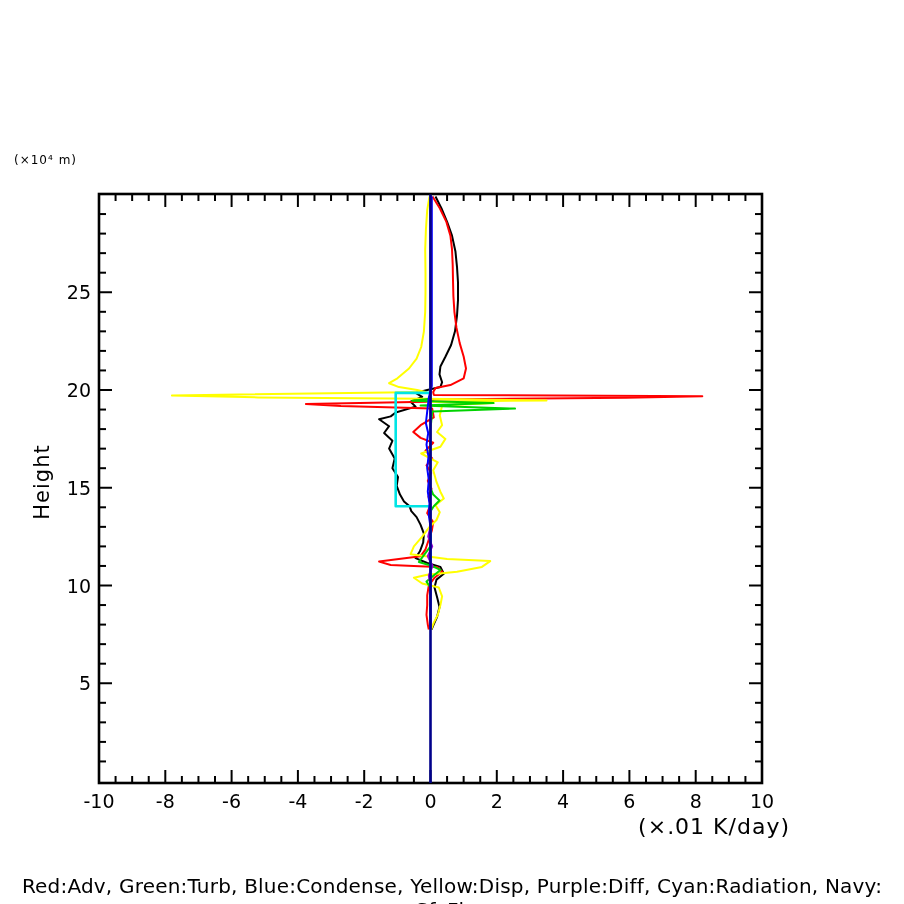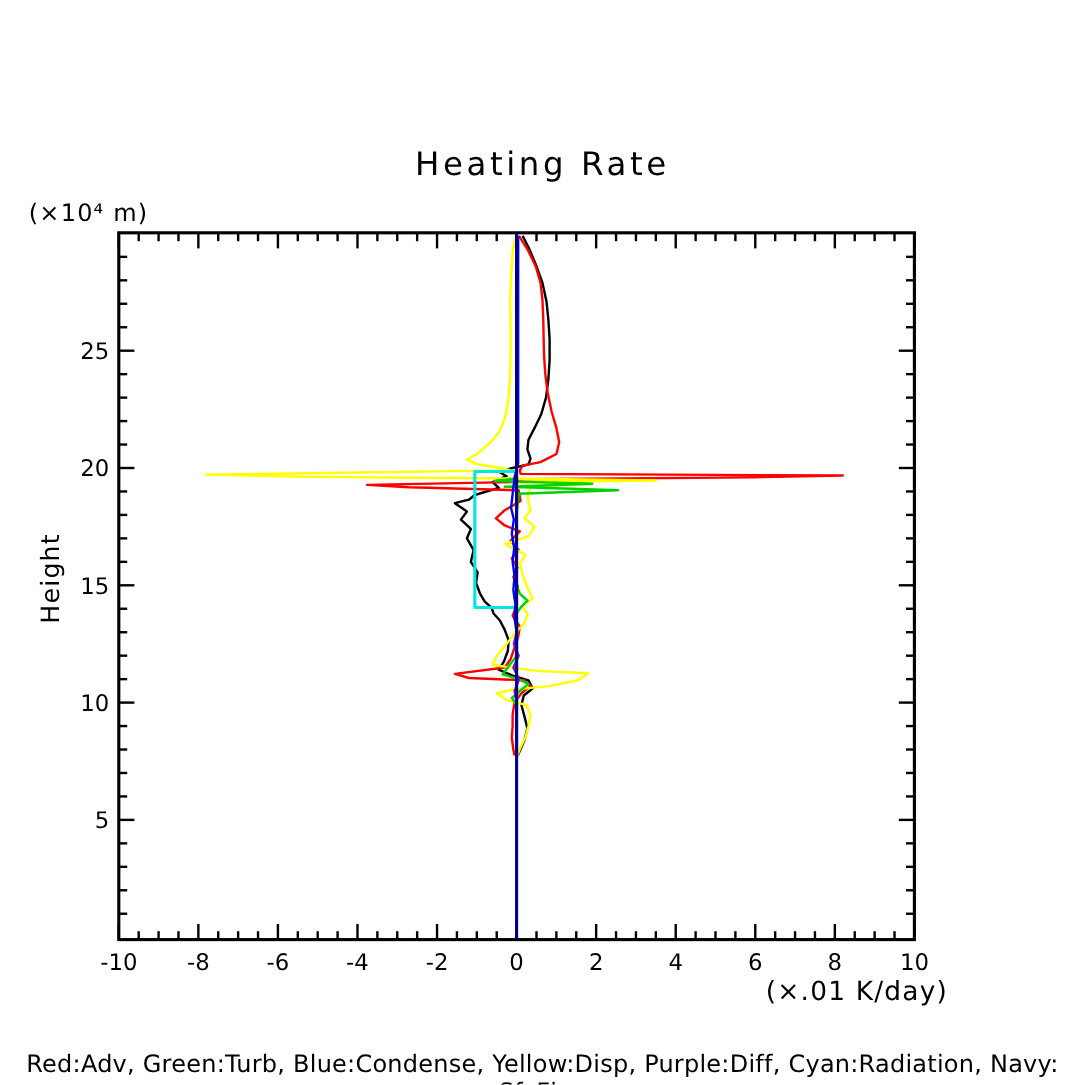--- a/index.html
+++ b/index.html
@@ -55,7 +55,6 @@
 <body>
 
 <div class="canvas">
-  <div class="title">Heating Rate</div>
   <div class="y-unit">(×10⁴ m)</div>
   <div class="ylabel">Height</div>
 

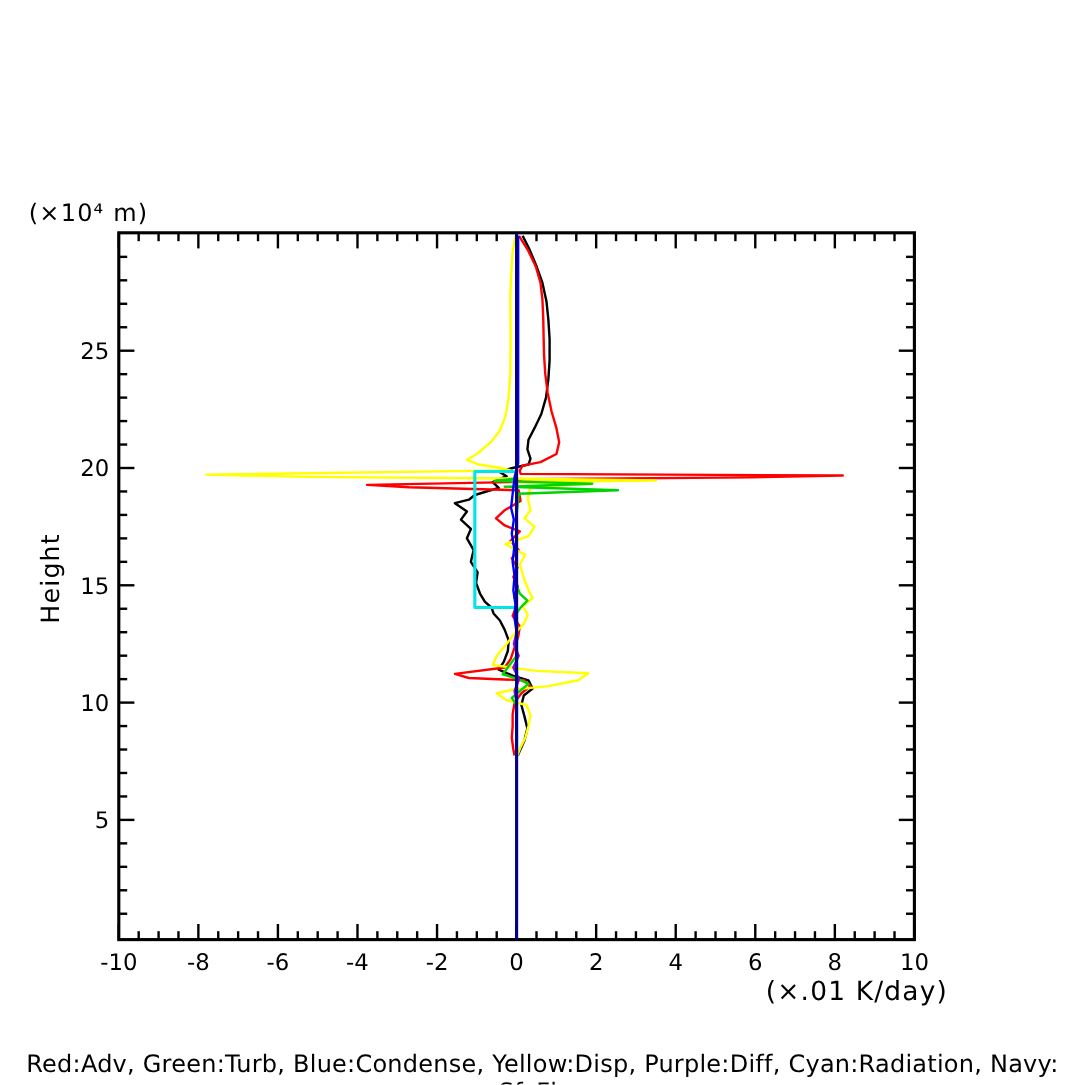--- a/index.html
+++ b/index.html
@@ -21,10 +21,9 @@
   }
   .y-unit{
     position:absolute;
-    left:14px; top:165px;
-    font-size:20px;
+    left:14px; top:153px;
+    font-size:12px;
     letter-spacing:1px;
-    margin-left:10px;
   }
   .x-unit{
     position:absolute;

